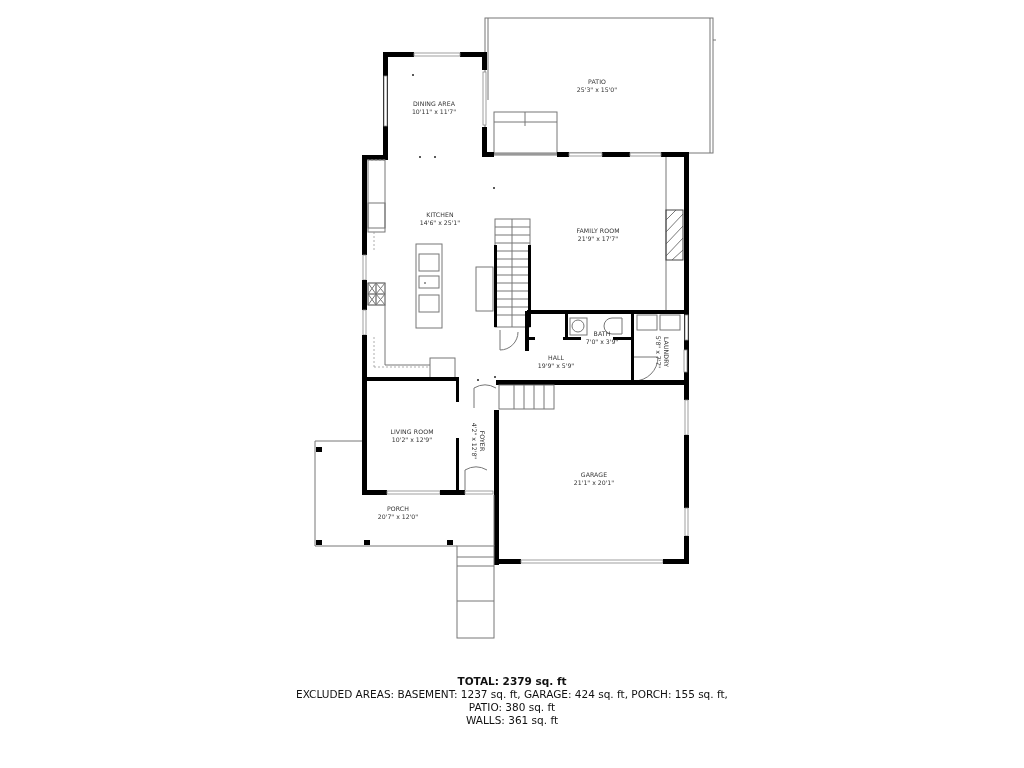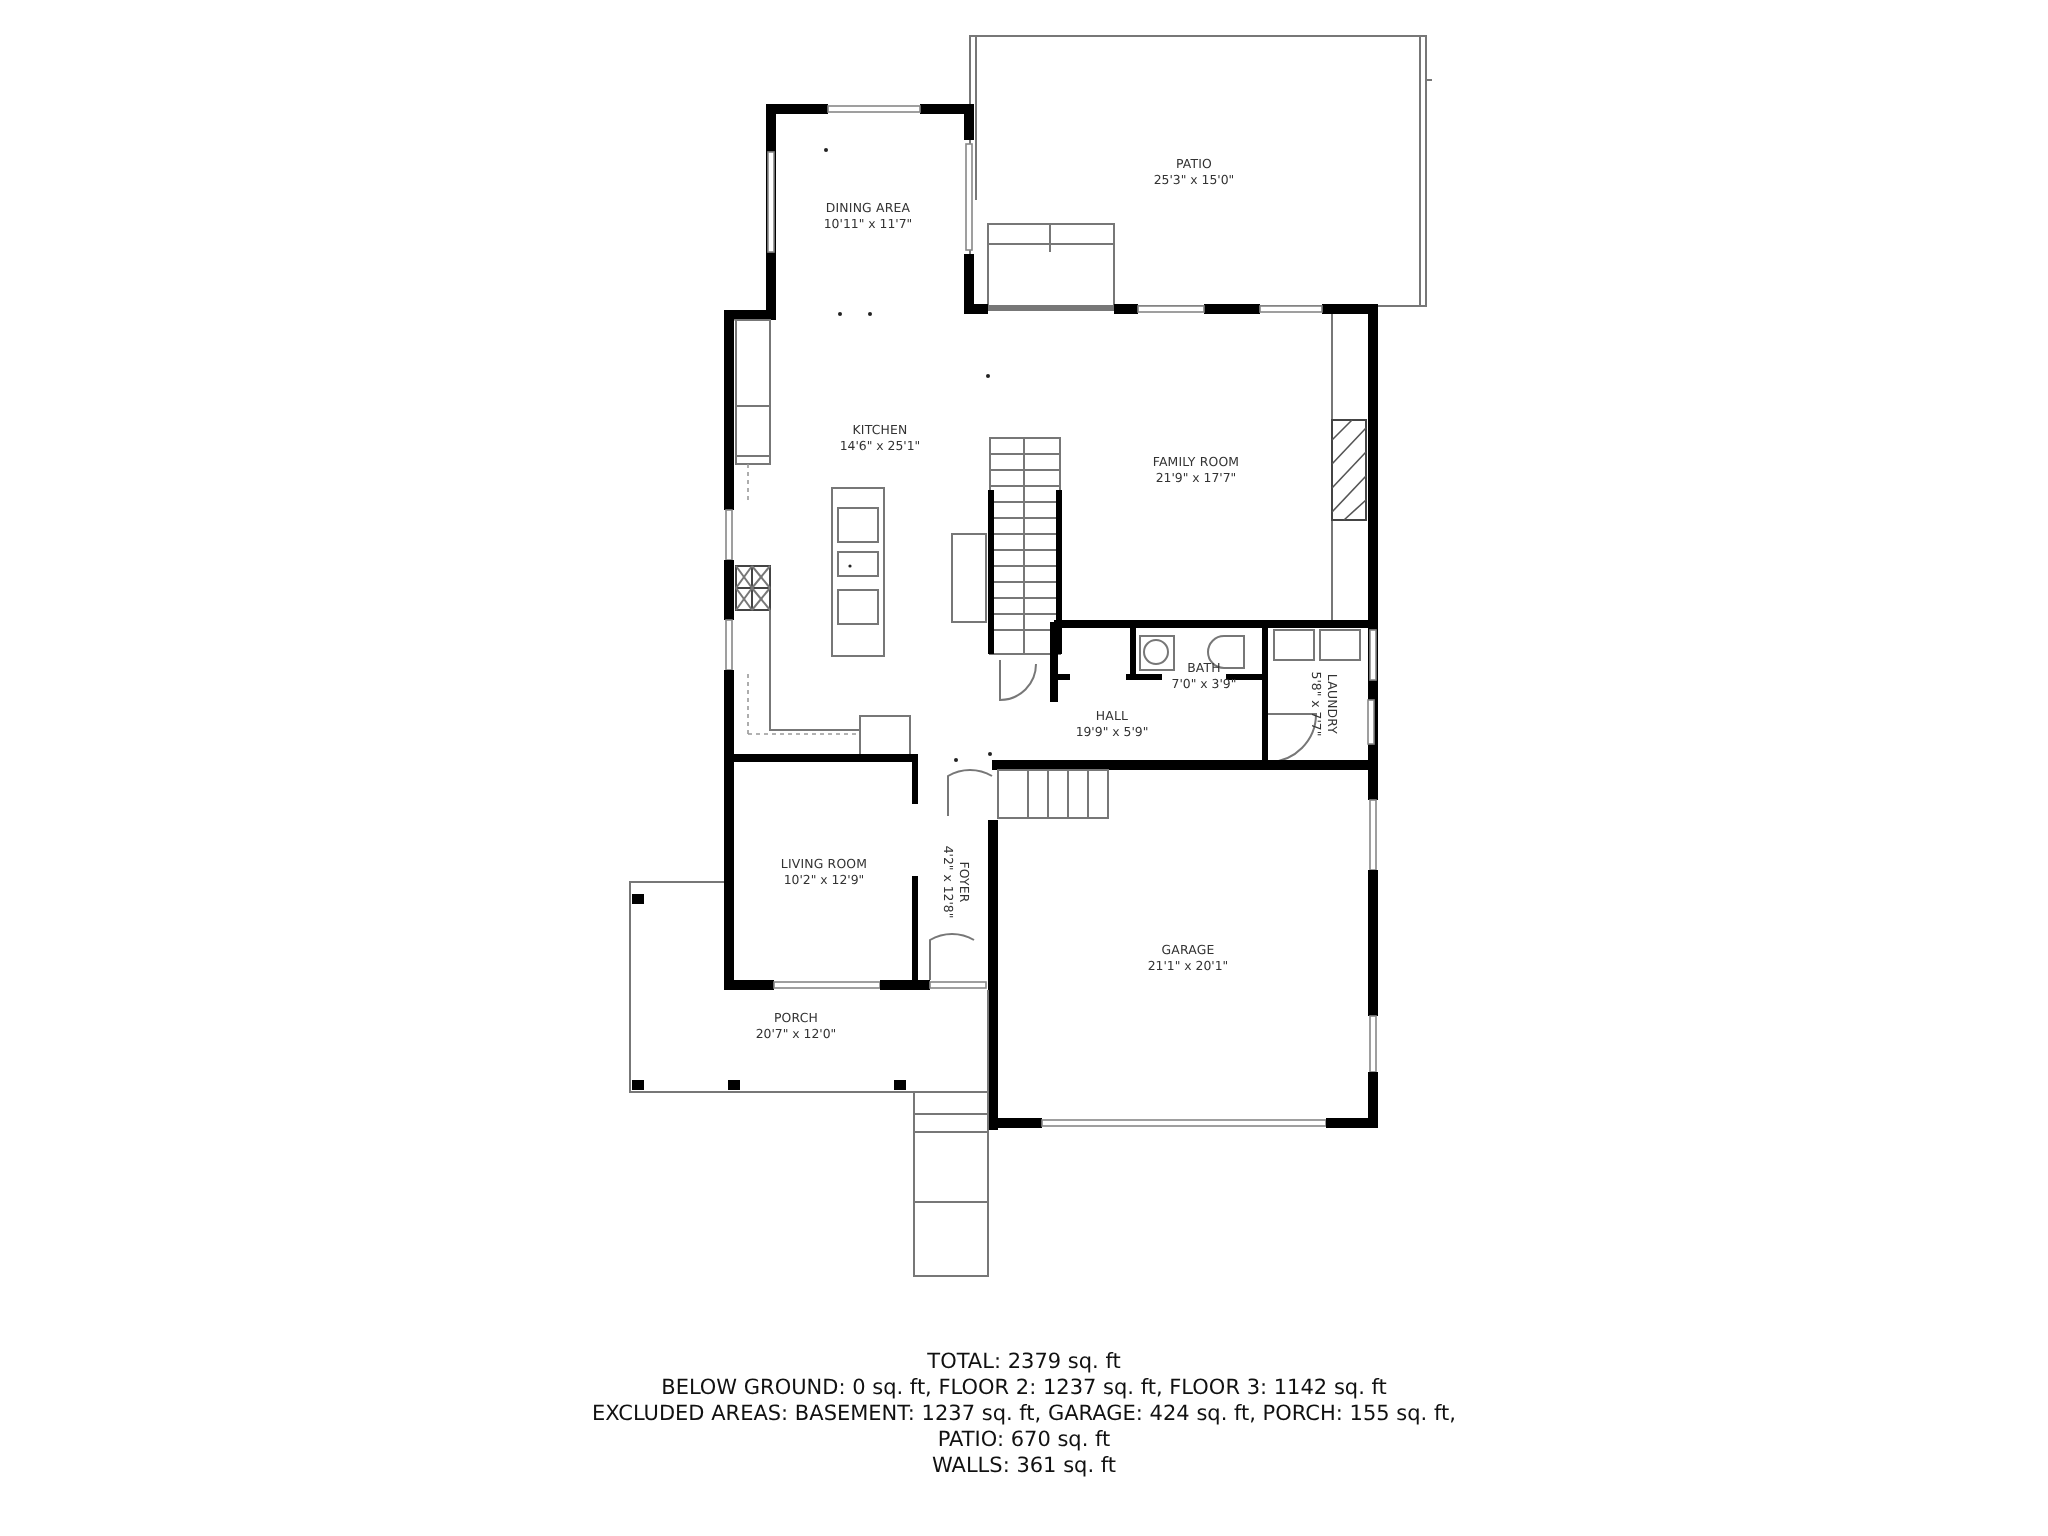--- a/index.html
+++ b/index.html
@@ -15,7 +15,7 @@
   .dot { fill: #222222; }
   .hatch { stroke: #555555; stroke-width: 0.8; }
   #summary { position: absolute; left: 0; top: 675px; width: 1024px; text-align: center; font-family: "DejaVu Sans", sans-serif; font-size: 10.5px; line-height: 13px; color: #111111; }
-  #summary .total { font-weight: normal; }
+  #summary .total { font-weight: bold; }
 </style>
 </head>
 <body>

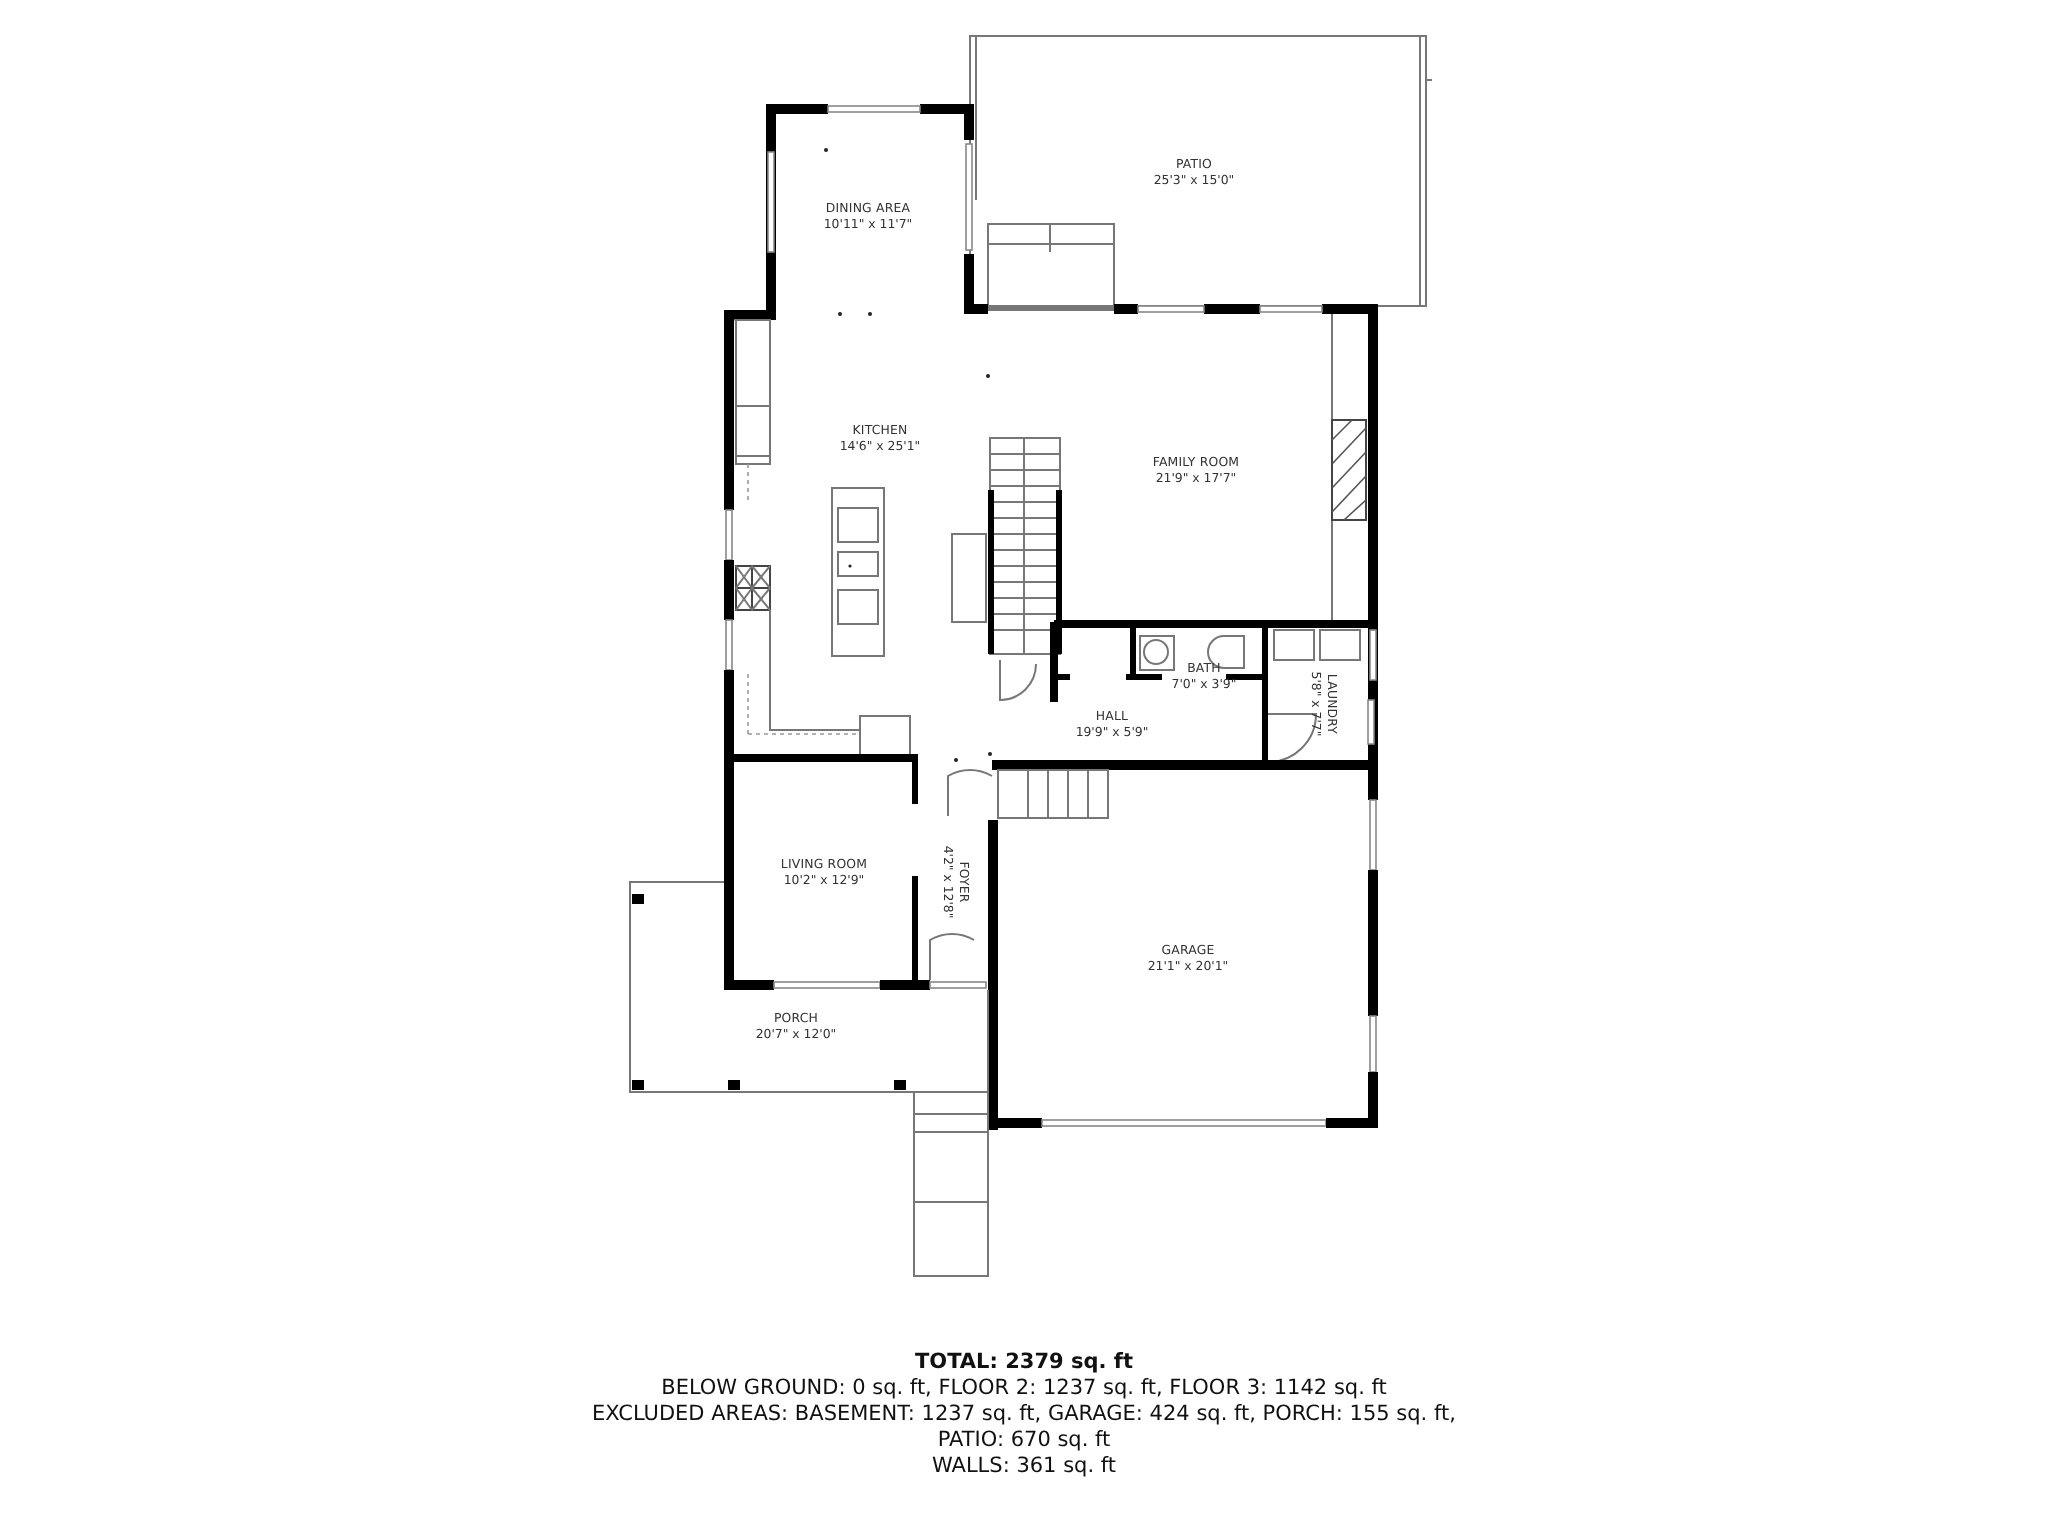--- a/index.html
+++ b/index.html
@@ -264,7 +264,6 @@
 
 <div id="summary">
   <div class="total">TOTAL: 2379 sq. ft</div>
-  <div>BELOW GROUND: 0 sq. ft, FLOOR 2: 1237 sq. ft, FLOOR 3: 1142 sq. ft</div>
   <div>EXCLUDED AREAS: BASEMENT: 1237 sq. ft, GARAGE: 424 sq. ft, PORCH: 155 sq. ft,</div>
   <div>PATIO: 670 sq. ft</div>
   <div>WALLS: 361 sq. ft</div>

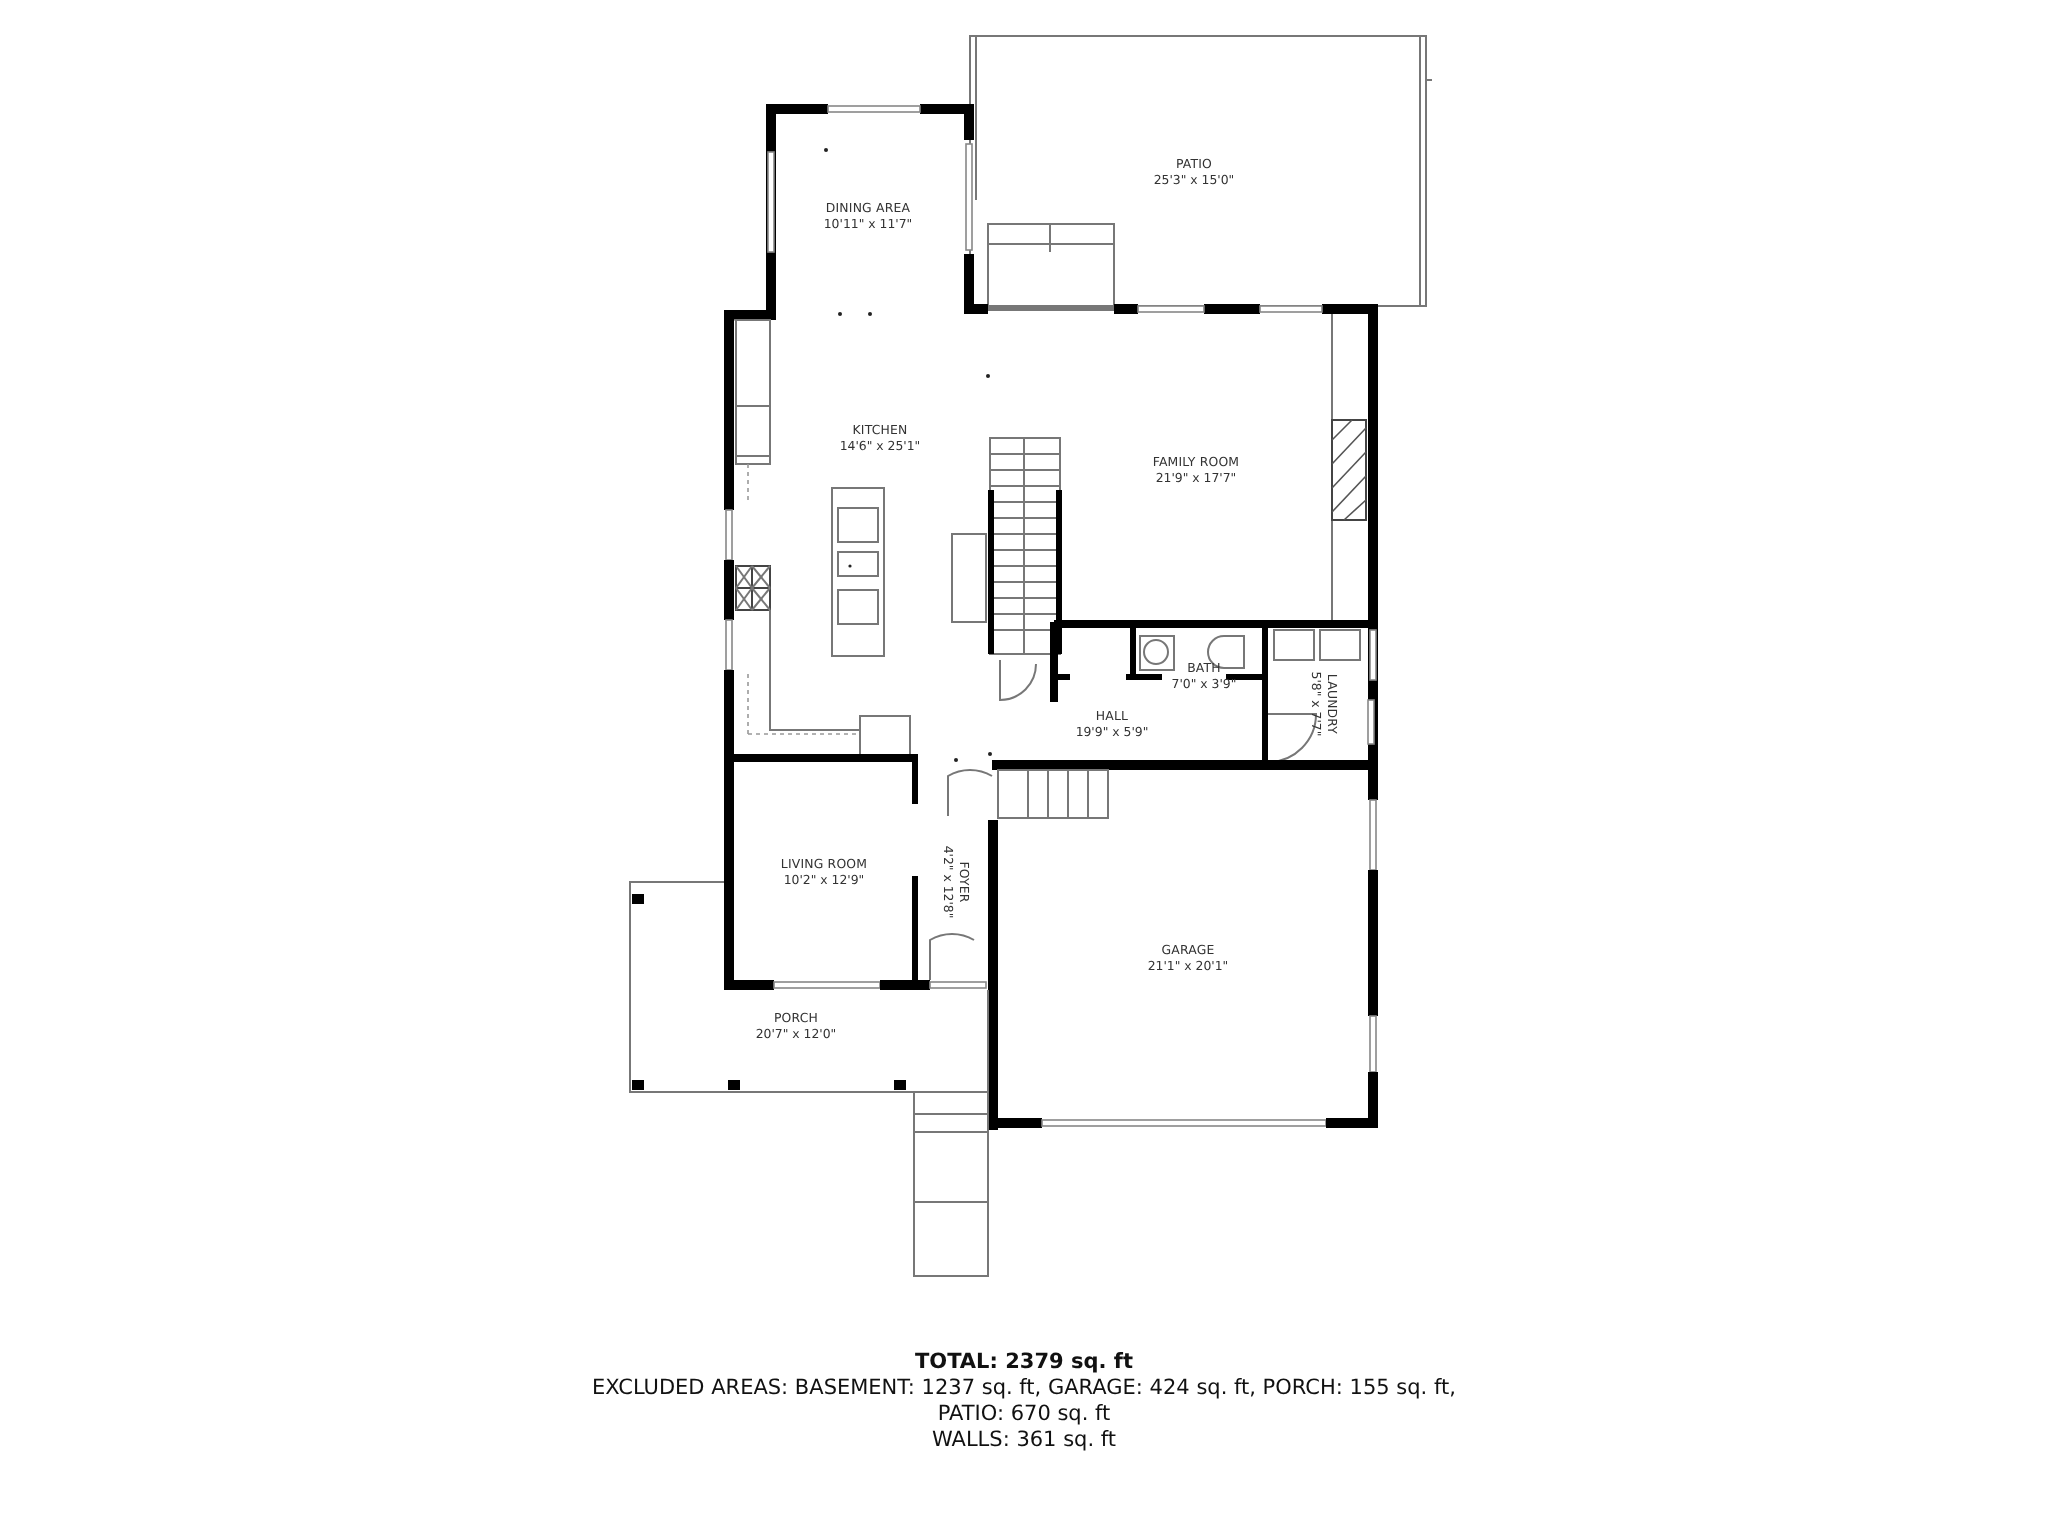--- a/index.html
+++ b/index.html
@@ -265,7 +265,7 @@
 <div id="summary">
   <div class="total">TOTAL: 2379 sq. ft</div>
   <div>EXCLUDED AREAS: BASEMENT: 1237 sq. ft, GARAGE: 424 sq. ft, PORCH: 155 sq. ft,</div>
-  <div>PATIO: 670 sq. ft</div>
+  <div>PATIO: 380 sq. ft</div>
   <div>WALLS: 361 sq. ft</div>
 </div>
 

